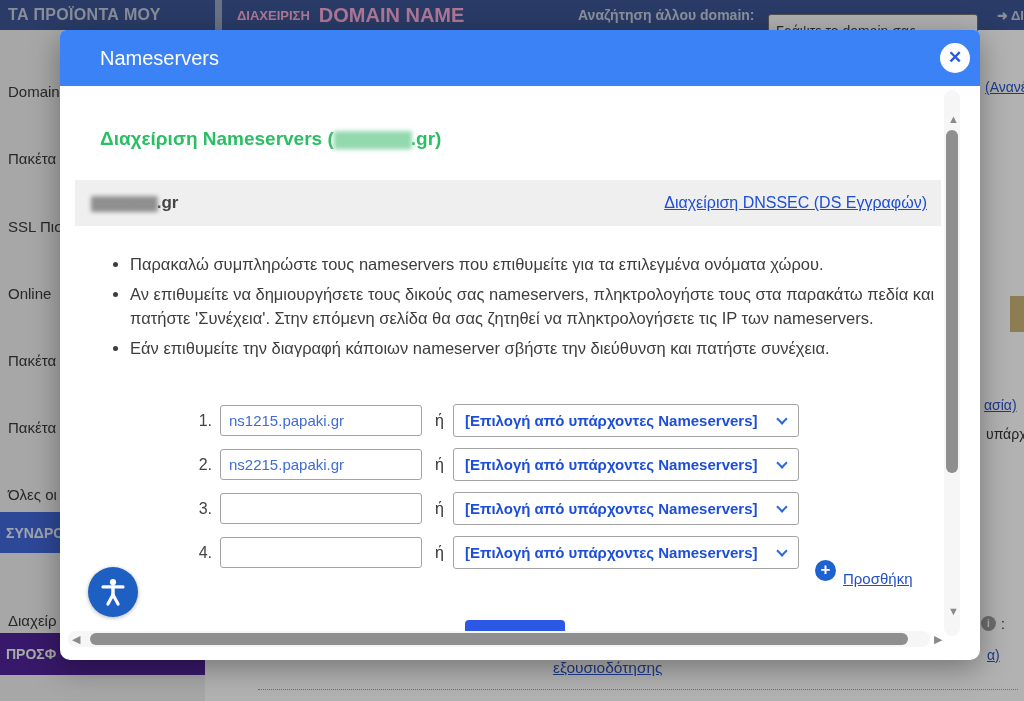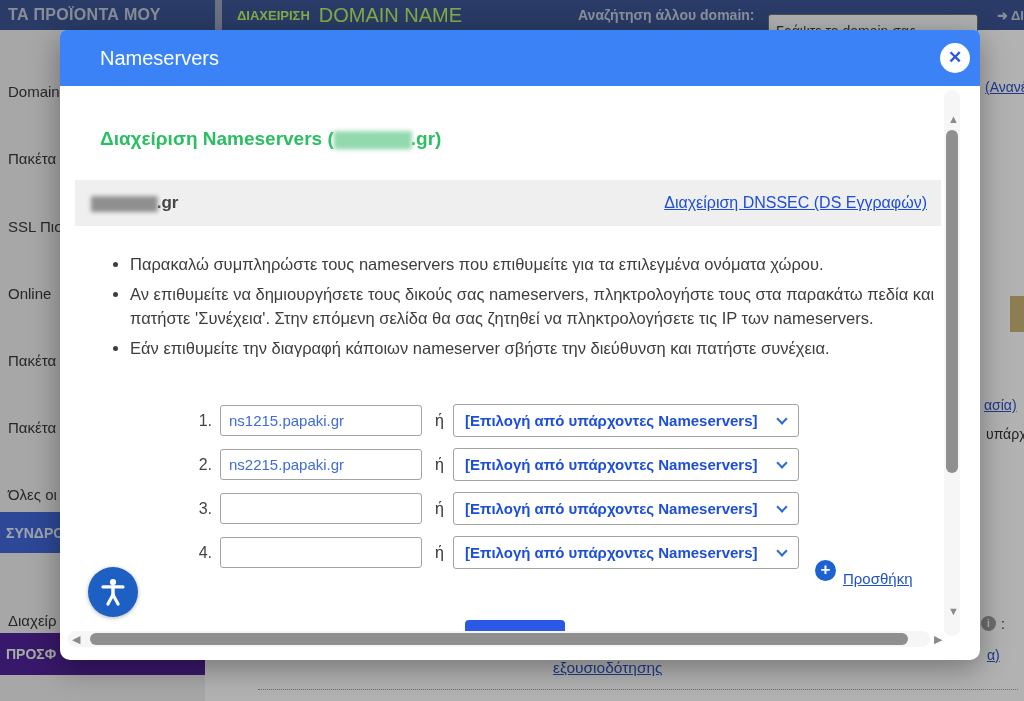--- a/index.html
+++ b/index.html
@@ -12,7 +12,7 @@
   .topbar { position:absolute; left:0; top:0; width:1024px; height:30px; background:#35508f; }
   .topbar-products { position:absolute; left:8px; top:6px; font-size:16px; font-weight:bold; color:#c2c9da; letter-spacing:.3px; white-space:nowrap; }
   .topbar-divider { position:absolute; left:215px; top:0; width:7px; height:30px; background:#97a1bb; }
-  .topbar-section { position:absolute; left:237px; top:0; height:30px; display:flex; align-items:center; gap:9px; color:#bef264; white-space:nowrap; }
+  .topbar-section { position:absolute; left:237px; top:0; height:30px; display:flex; align-items:center; gap:9px; color:#f9a8d4; white-space:nowrap; }
   .topbar-section .small { font-size:13px; font-weight:bold; }
   .topbar-section .large { font-size:20px; font-weight:normal; }
   .topbar-search-label { position:absolute; left:578px; top:7px; font-size:14px; font-weight:bold; color:#c6cde0; white-space:nowrap; }

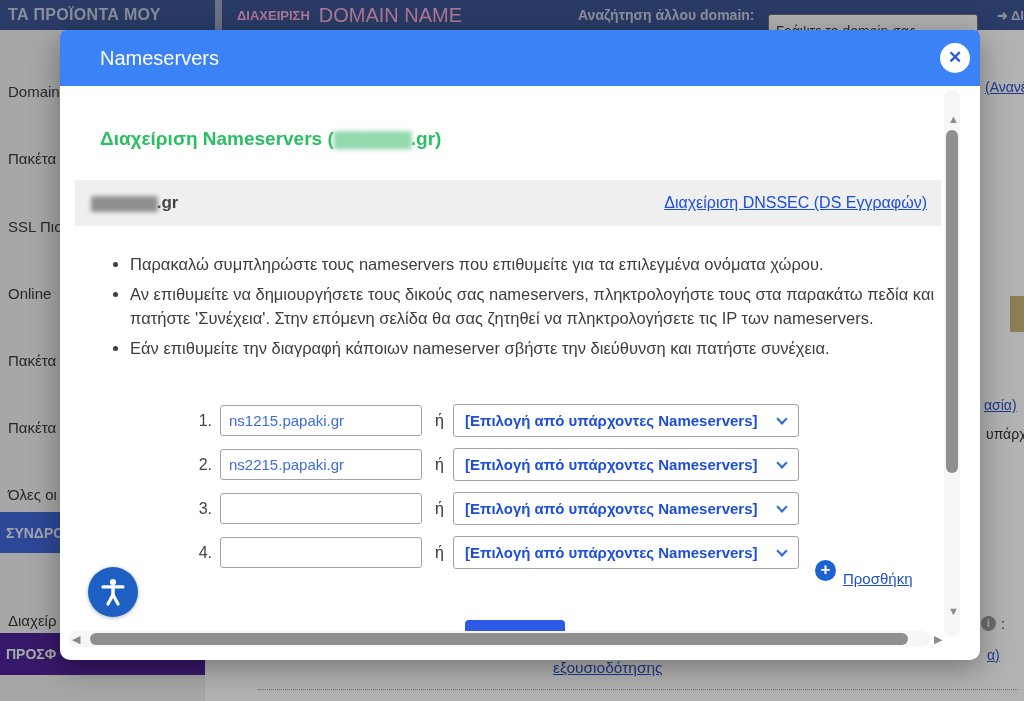--- a/index.html
+++ b/index.html
@@ -14,7 +14,7 @@
   .topbar-divider { position:absolute; left:215px; top:0; width:7px; height:30px; background:#97a1bb; }
   .topbar-section { position:absolute; left:237px; top:0; height:30px; display:flex; align-items:center; gap:9px; color:#f9a8d4; white-space:nowrap; }
   .topbar-section .small { font-size:13px; font-weight:bold; }
-  .topbar-section .large { font-size:20px; font-weight:normal; }
+  .topbar-section .large { font-size:20px; font-weight:bold; }
   .topbar-search-label { position:absolute; left:578px; top:7px; font-size:14px; font-weight:bold; color:#c6cde0; white-space:nowrap; }
   .topbar-search { position:absolute; left:768px; top:14px; width:210px; height:26px; background:#fbfbfb; border:1px solid #6f6f6f; border-radius:3px; font-size:14px; padding:16px 7px; color:#333; font-family:"Liberation Sans", sans-serif; }
   .topbar-search::placeholder { color:#3a3a3a; opacity:1; }

